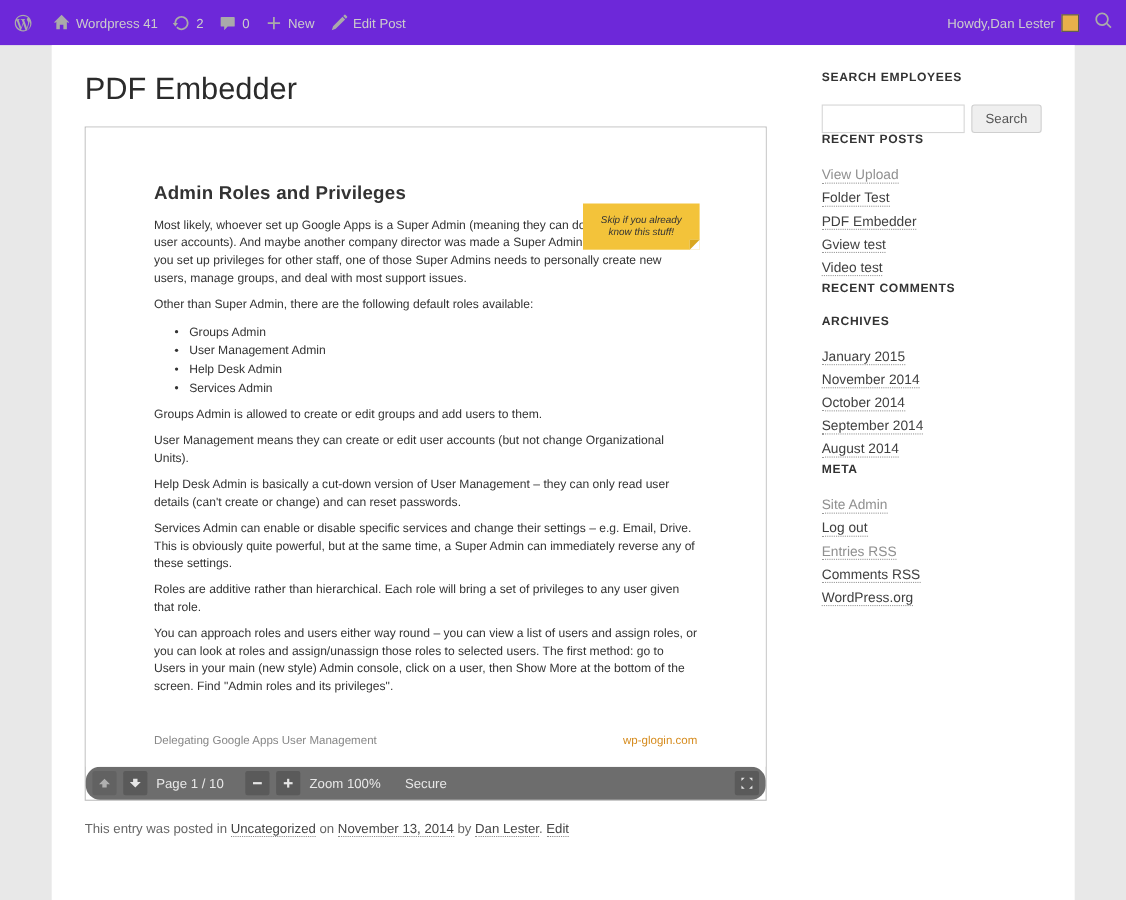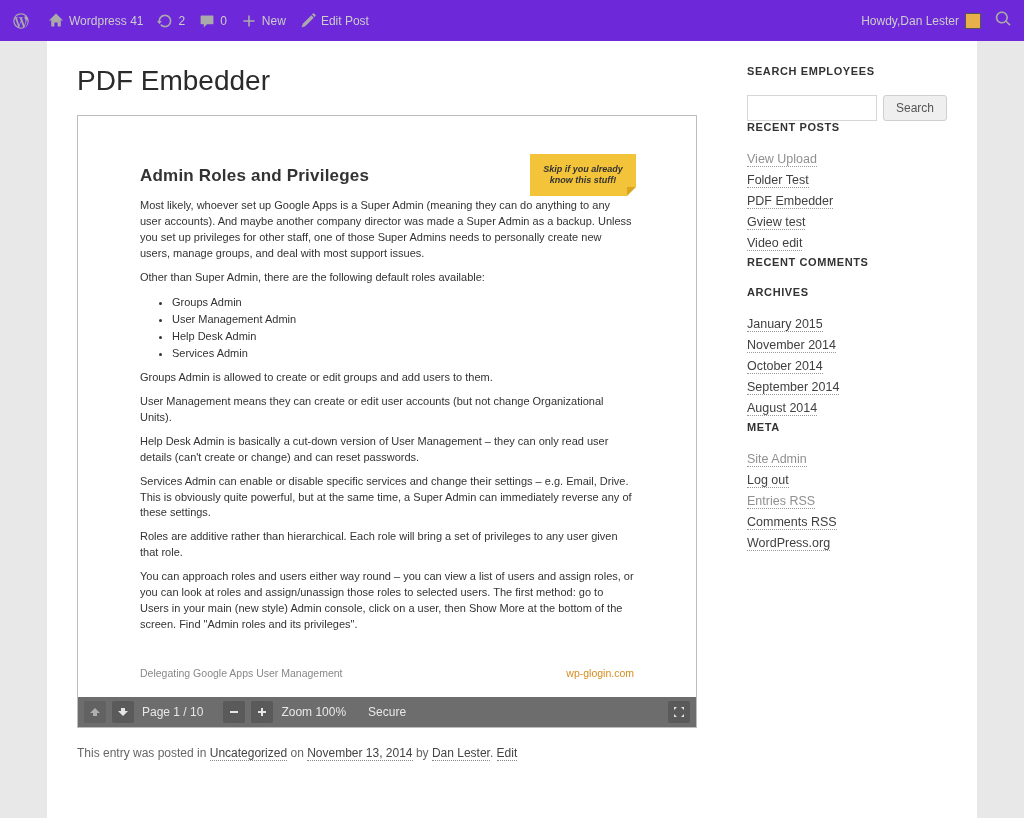--- a/index.html
+++ b/index.html
@@ -28,7 +28,7 @@
 .pdf-page p { font-size: 11px; line-height: 1.45; margin-bottom: 8px; color: #333; }
 .pdf-page ul { list-style: disc; margin: 4px 0 8px 32px; }
 .pdf-page ul li { font-size: 11px; line-height: 1.55; }
-.sticky-note { position: absolute; right: 60px; top: 38px; width: 106px; height: 42px; background: #f3c33a; display: flex; align-items: center; justify-content: center; text-align: center; font-style: italic; font-size: 9px; padding: 4px 10px; line-height: 1.25; font-weight: bold; }
+.sticky-note { position: absolute; right: 60px; top: 69px; width: 106px; height: 42px; background: #f3c33a; display: flex; align-items: center; justify-content: center; text-align: center; font-style: italic; font-size: 9px; padding: 4px 10px; line-height: 1.25; }
 .sticky-note::after { content: ""; position: absolute; right: 0; bottom: 0; border-width: 0 0 9px 9px; border-style: solid; border-color: transparent transparent #fff #d9a71f; }
 .pdf-footer { display: flex; justify-content: space-between; font-size: 10.5px; margin-top: 34px; }
 .pdf-footer .left { color: #888; }

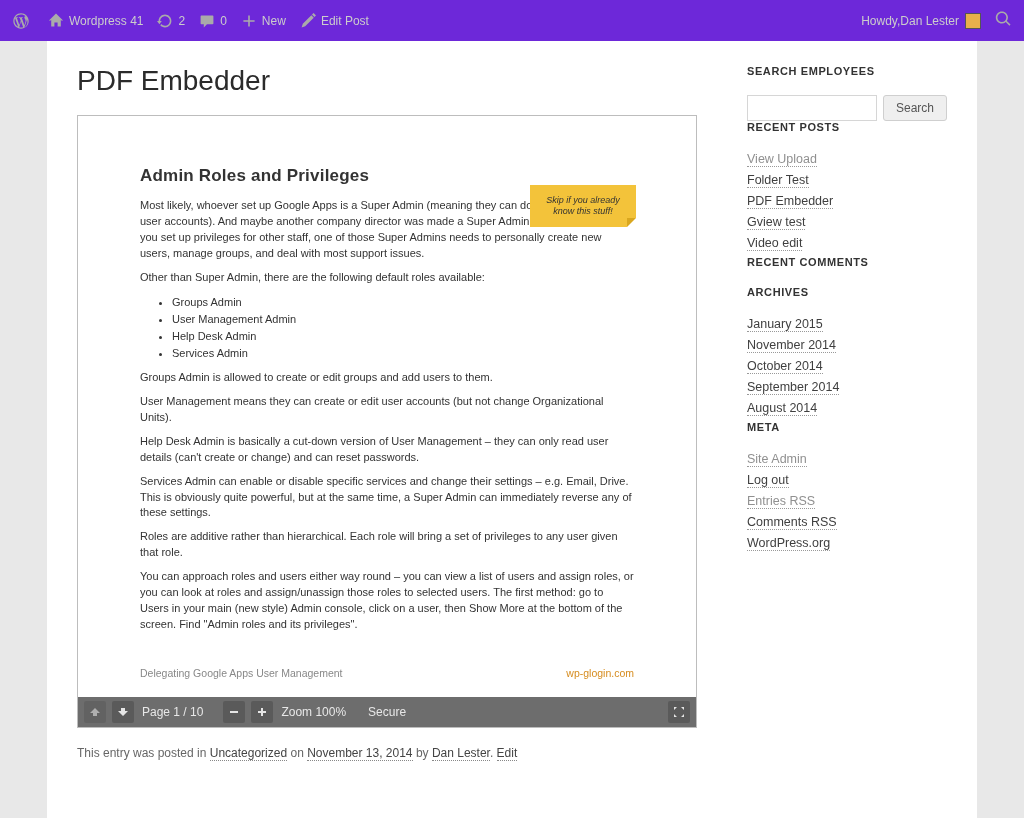--- a/index.html
+++ b/index.html
@@ -207,7 +207,7 @@
         <li><a href="#">Folder Test</a></li>
         <li><a href="#">PDF Embedder</a></li>
         <li><a href="#">Gview test</a></li>
-        <li><a href="#">Video edit</a></li>
+        <li><a href="#">Video test</a></li>
       </ul>
     </div>
 

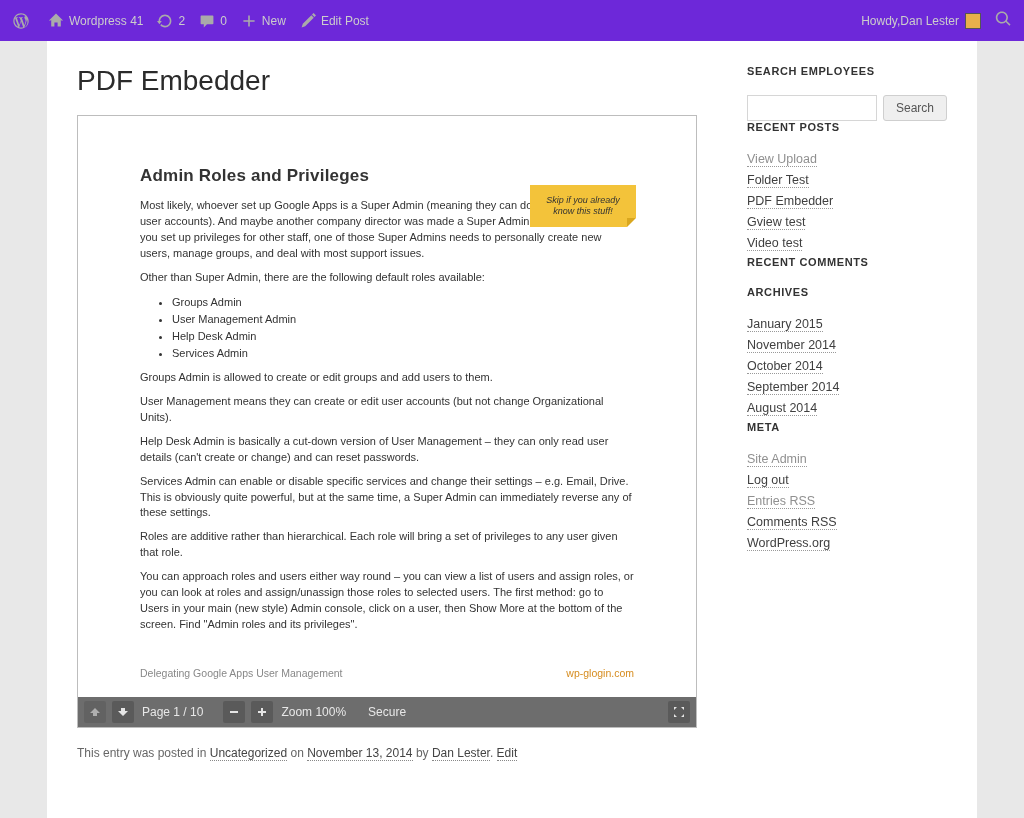--- a/index.html
+++ b/index.html
@@ -35,7 +35,7 @@
 .pdf-footer .right { color: #d68c1f; }
 
 
-.pdf-toolbar { height: 30px; background: #6d6d6d; display: flex; align-items: center; padding: 0 6px; gap: 6px; color: #eee; font-size: 12px; }
+.pdf-toolbar { height: 30px; background: #6d6d6d; display: flex; align-items: center; padding: 0 6px; gap: 6px; color: #eee; font-size: 12px; border-radius: 13px; }
 .tb-btn { width: 22px; height: 22px; background: #5a5a5a; border-radius: 2px; display: inline-flex; align-items: center; justify-content: center; cursor: pointer; }
 .tb-btn svg { width: 12px; height: 12px; fill: #e5e5e5; }
 .tb-btn.disabled { opacity: 0.55; }

